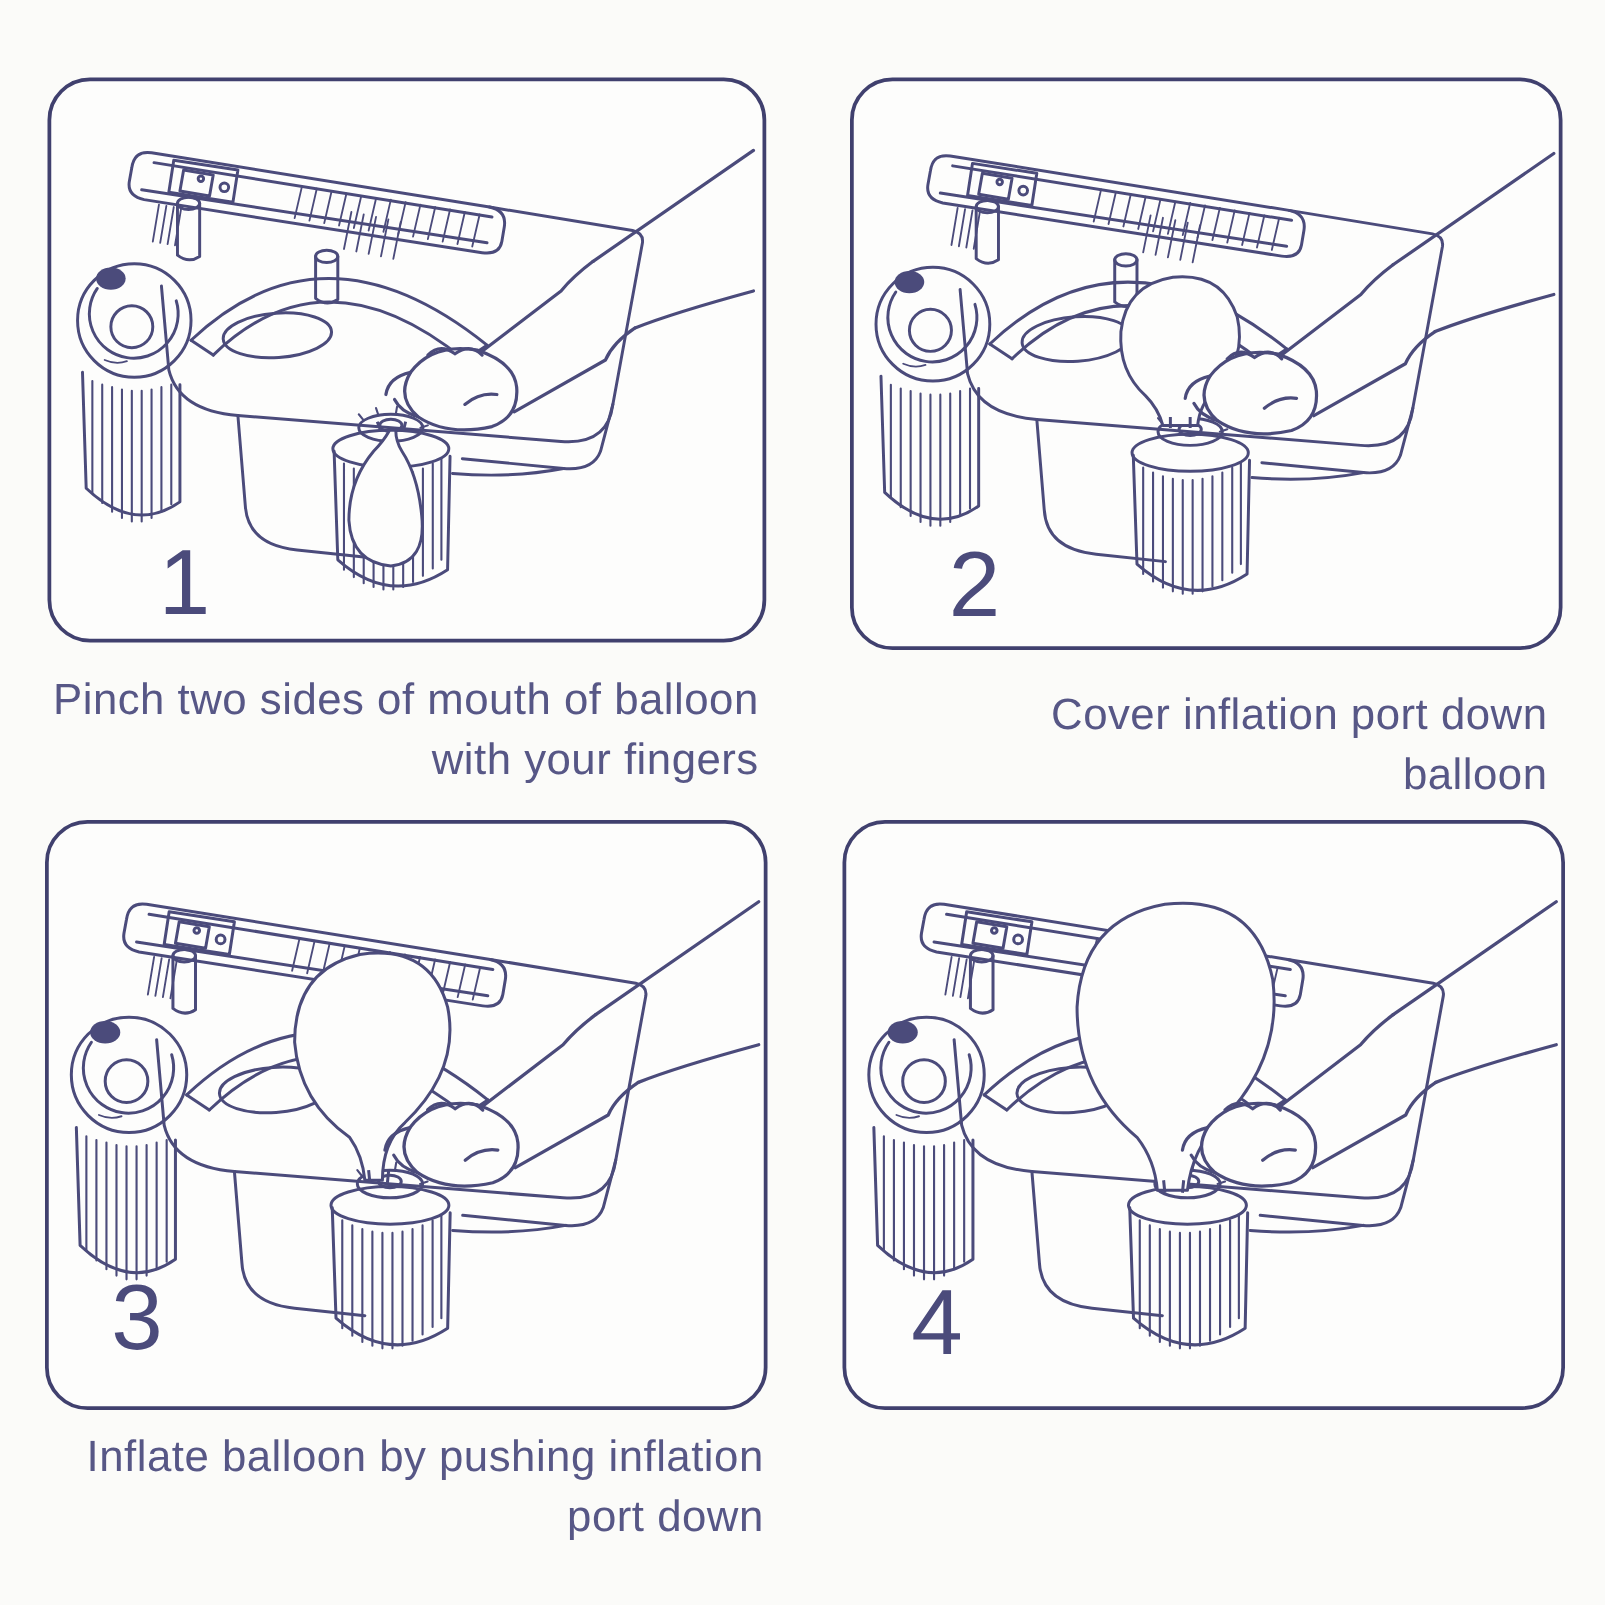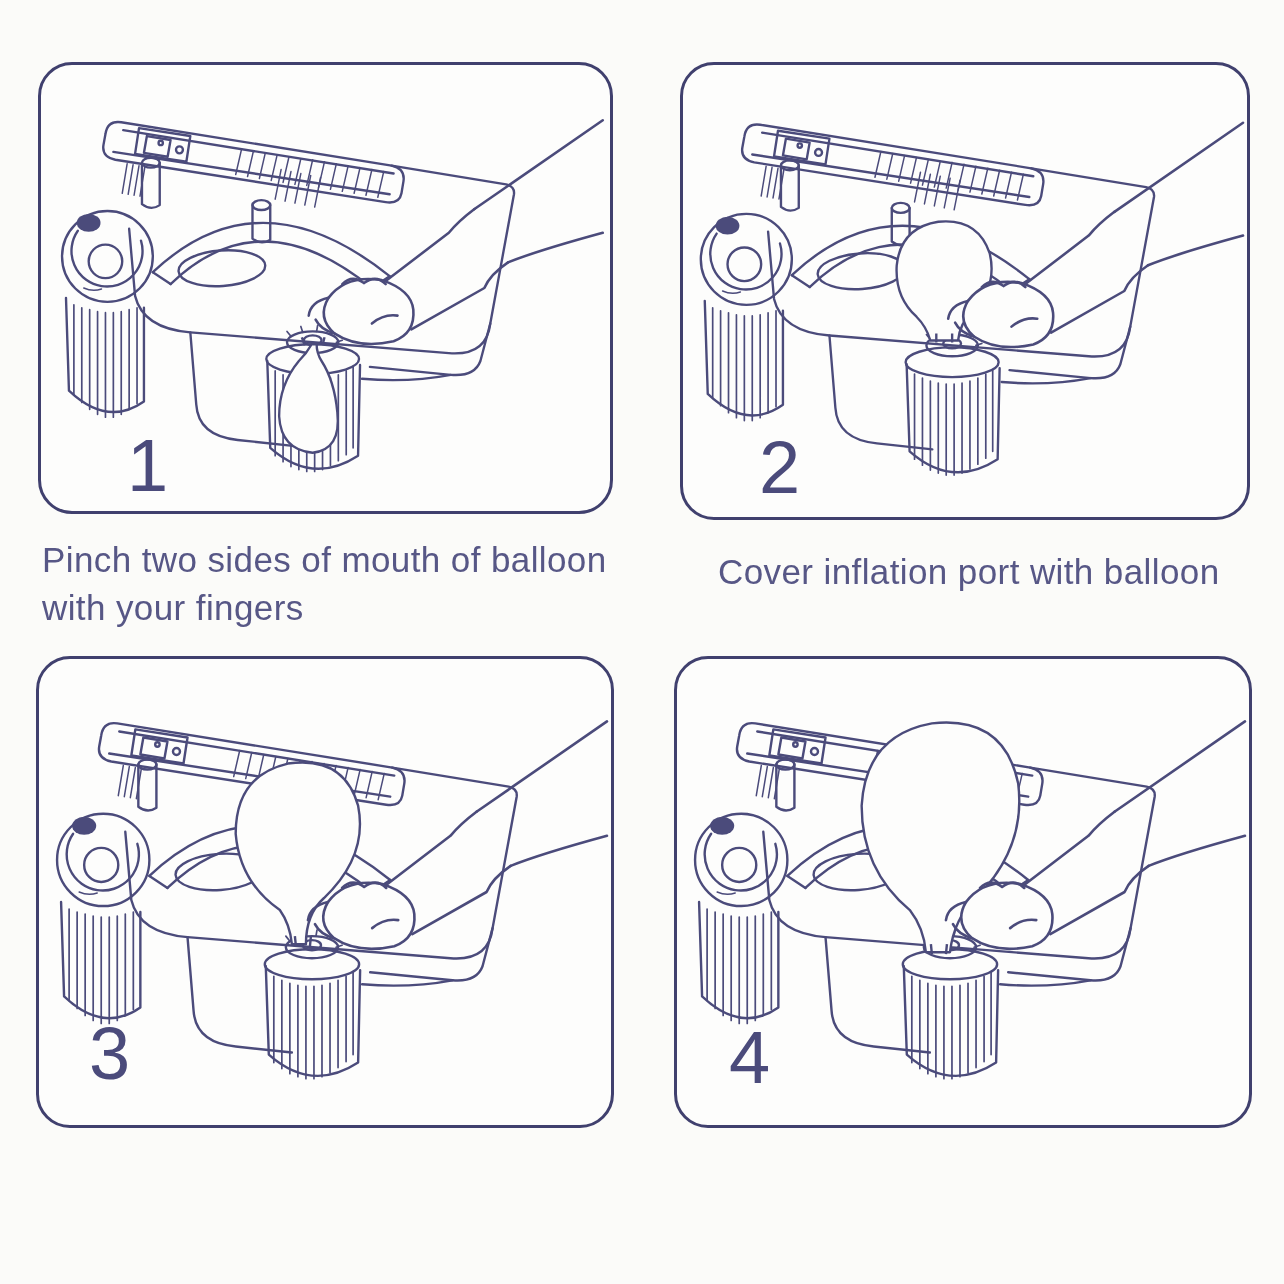--- a/index.html
+++ b/index.html
@@ -40,6 +40,7 @@
     line-height:1.38;
     color:#575786;
     letter-spacing:0.4px;
+    text-align:right;
   }
   .c1{left:42px;top:536px;width:565px;}
   .c2{left:718px;top:548px;width:520px;}

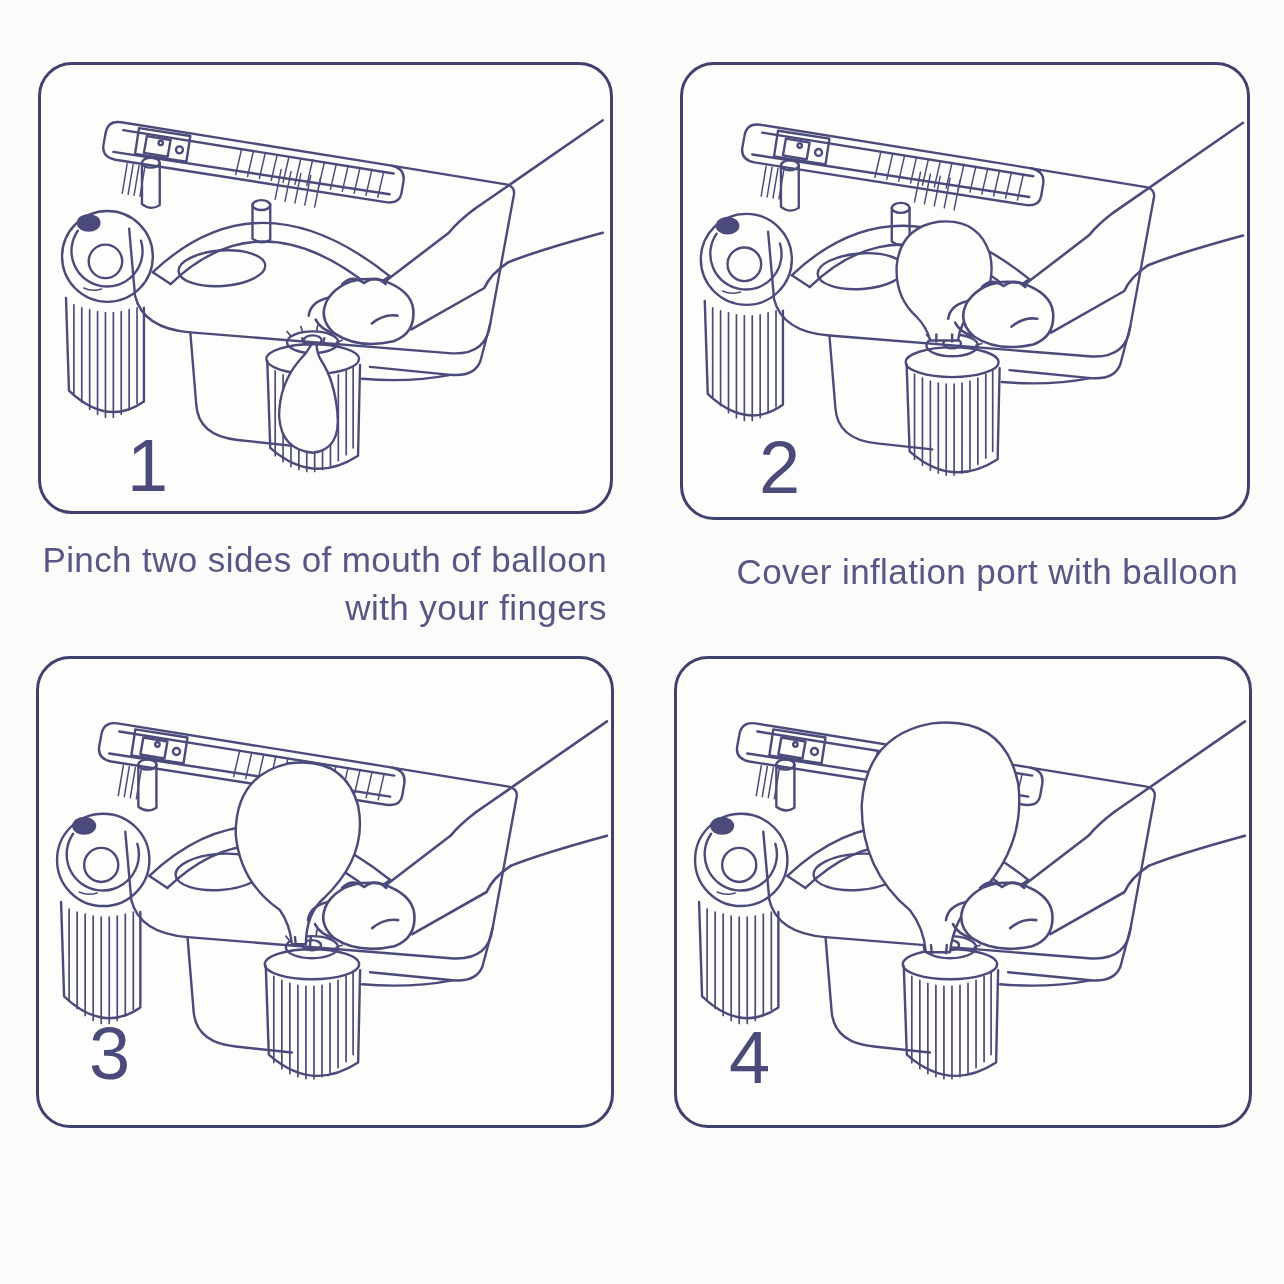--- a/index.html
+++ b/index.html
@@ -154,7 +154,7 @@
     </svg>
     <div class="num">2</div>
   </section>
-  <div class="caption c2">Cover inflation port with balloon</div>
+  <div class="caption c2">Cover inflation port down balloon</div>
 
   <section class="panel p3" aria-label="Balloon inflating on the port while the hand pushes the inflation port down">
     <svg viewBox="0 0 570 452" preserveAspectRatio="xMidYMid meet">

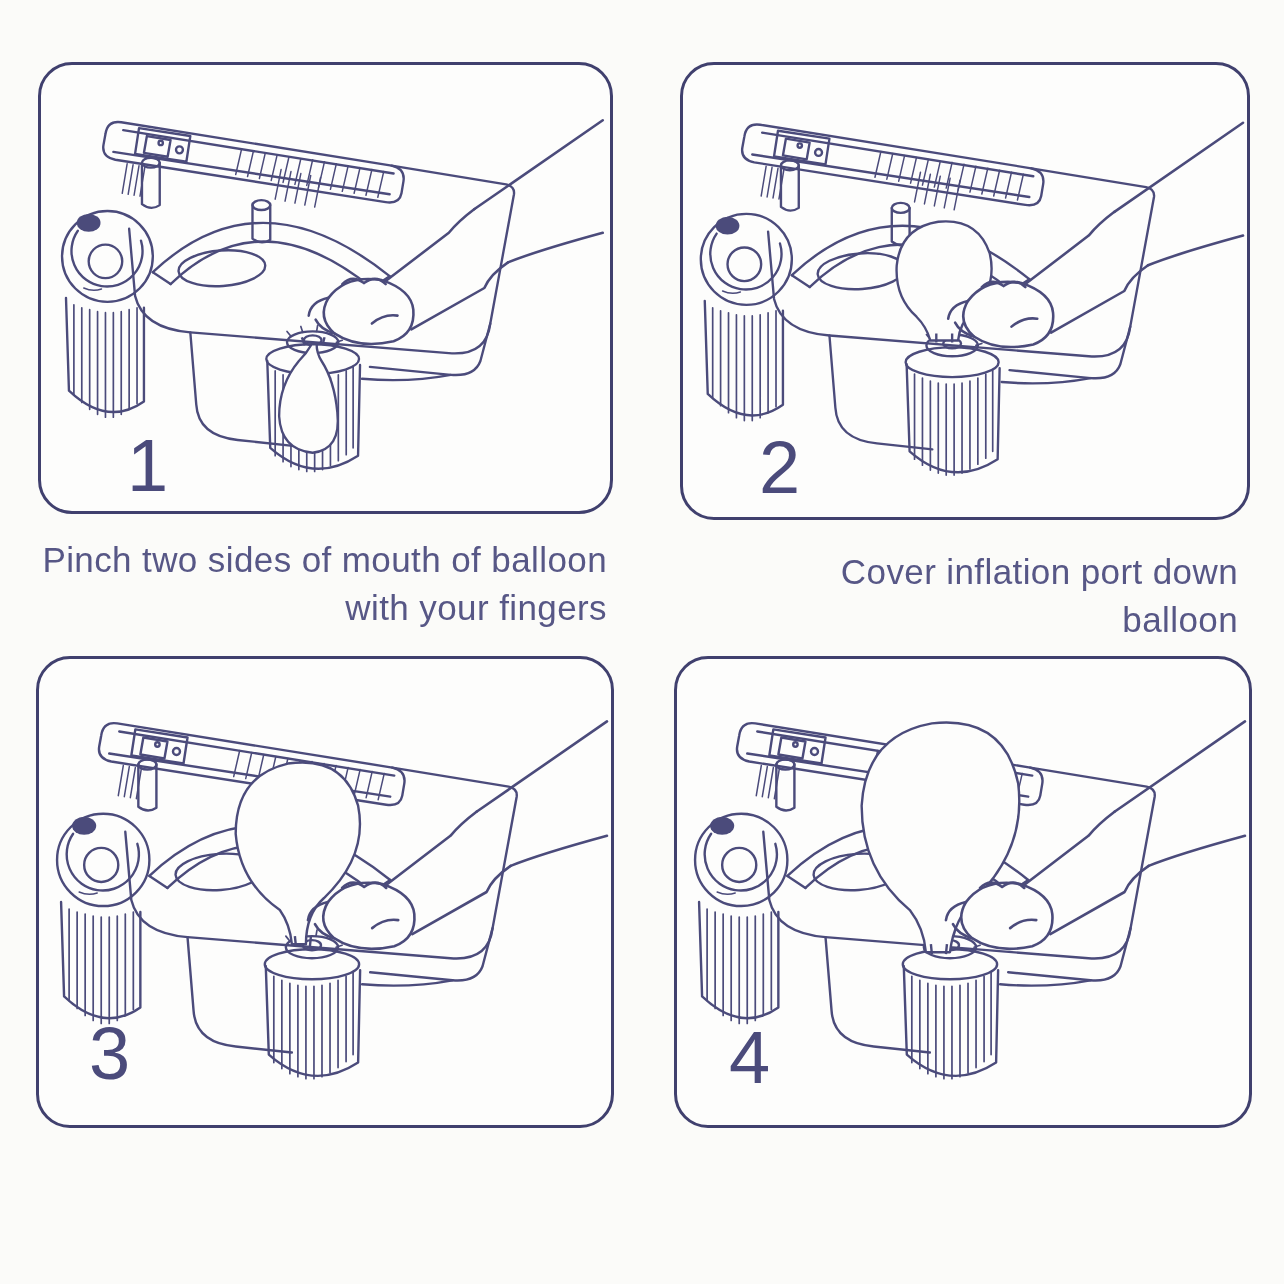--- a/index.html
+++ b/index.html
@@ -164,6 +164,7 @@
     </svg>
     <div class="num">3</div>
   </section>
+  <div class="caption c3">Inflate balloon by pushing inflation port down</div>
 
   <section class="panel p4" aria-label="Large inflated balloon on the port as the hand releases the inflation port">
     <svg viewBox="0 0 570 452" preserveAspectRatio="xMidYMid meet">

